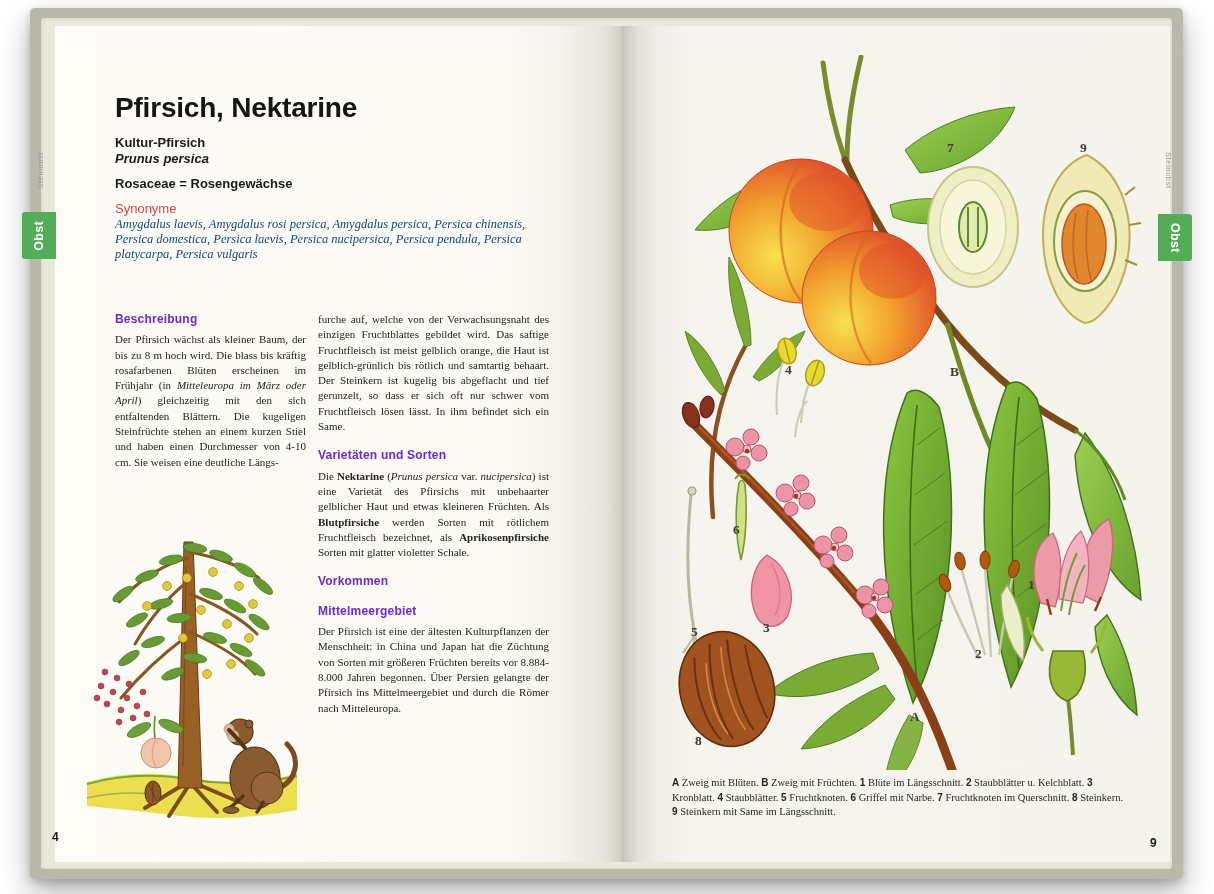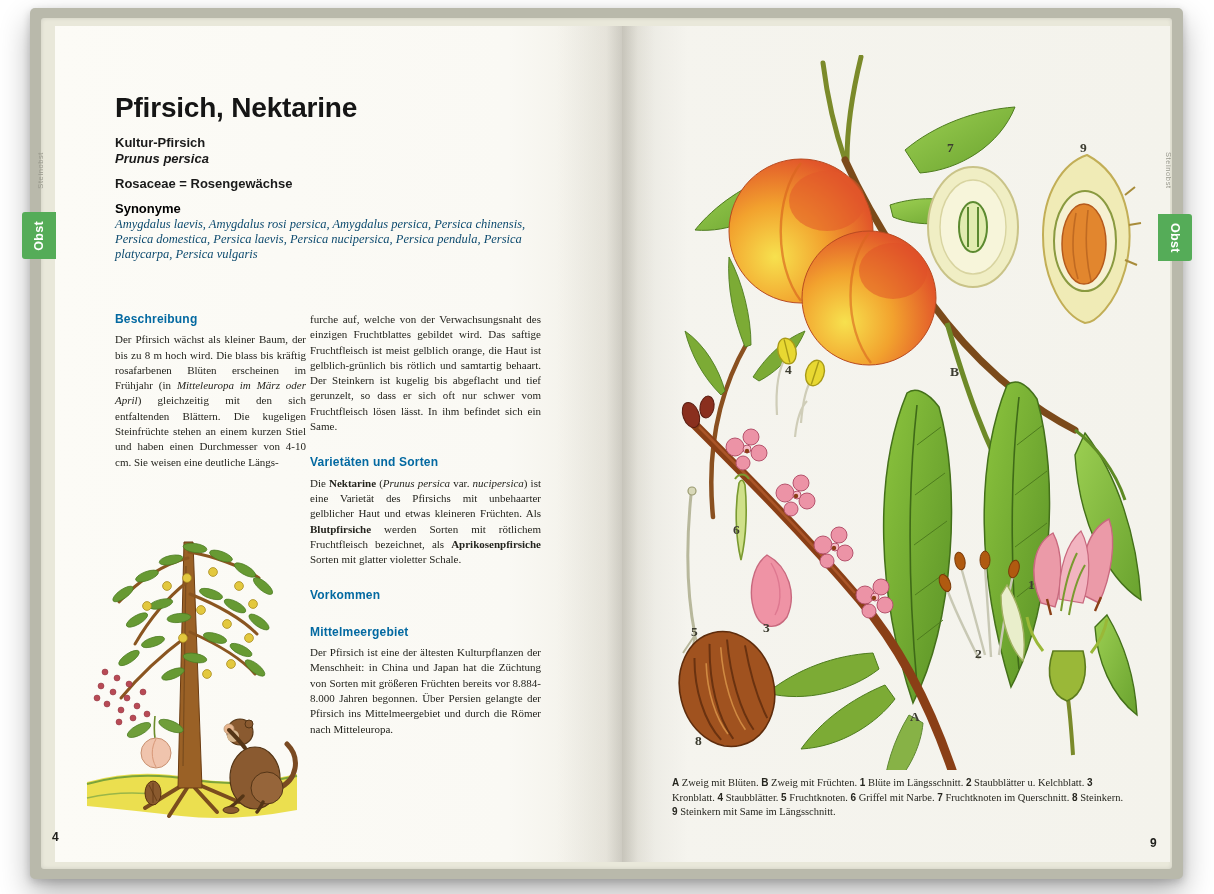--- a/index.html
+++ b/index.html
@@ -30,7 +30,7 @@
   .cultivar{position:absolute;left:115px;top:135px;font-size:13px;font-weight:bold;color:#1a1a1a;}
   .latin{position:absolute;left:115px;top:151px;font-size:13px;font-weight:bold;font-style:italic;color:#1a1a1a;}
   .family{position:absolute;left:115px;top:176px;font-size:13px;font-weight:bold;color:#1a1a1a;}
-  .syn-h{position:absolute;left:115px;top:201px;font-size:13px;font-weight:bold;color:#000000;}
+  .syn-h{position:absolute;left:115px;top:201px;font-size:13px;font-weight:normal;color:#ef4444;}
   .syn{position:absolute;left:115px;top:217px;width:440px;font-family:"Liberation Serif",serif;
        font-style:italic;font-size:12.5px;line-height:14.8px;color:#0c4a6e;}
   .col{position:absolute;top:312px;font-family:"Liberation Serif",serif;font-size:11px;

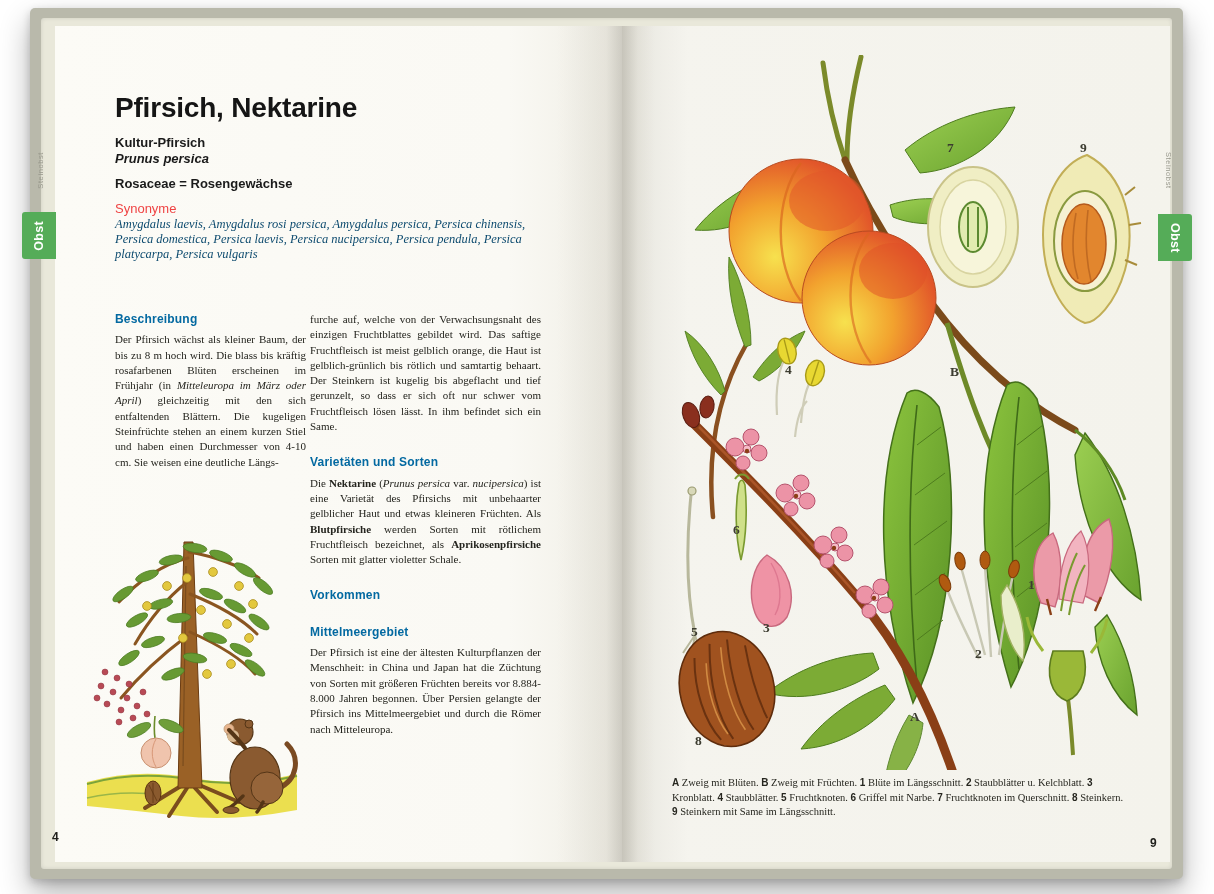--- a/index.html
+++ b/index.html
@@ -37,7 +37,7 @@
        line-height:15.3px;color:#24241e;text-align:justify;}
   .col-1{left:115px;width:191px;}
   .col-2{left:310px;width:231px;}
-  .sec-h{font-family:"Liberation Sans",sans-serif;font-size:12px;font-weight:bold;color:#0369a1;
+  .sec-h{font-family:"Liberation Sans",sans-serif;font-size:12px;font-weight:bold;color:#6d28d9;
          margin:0 0 5px 0;text-align:left;letter-spacing:.2px;}
   .sec-h.mt{margin-top:21px;}
   .col p{margin:0;}

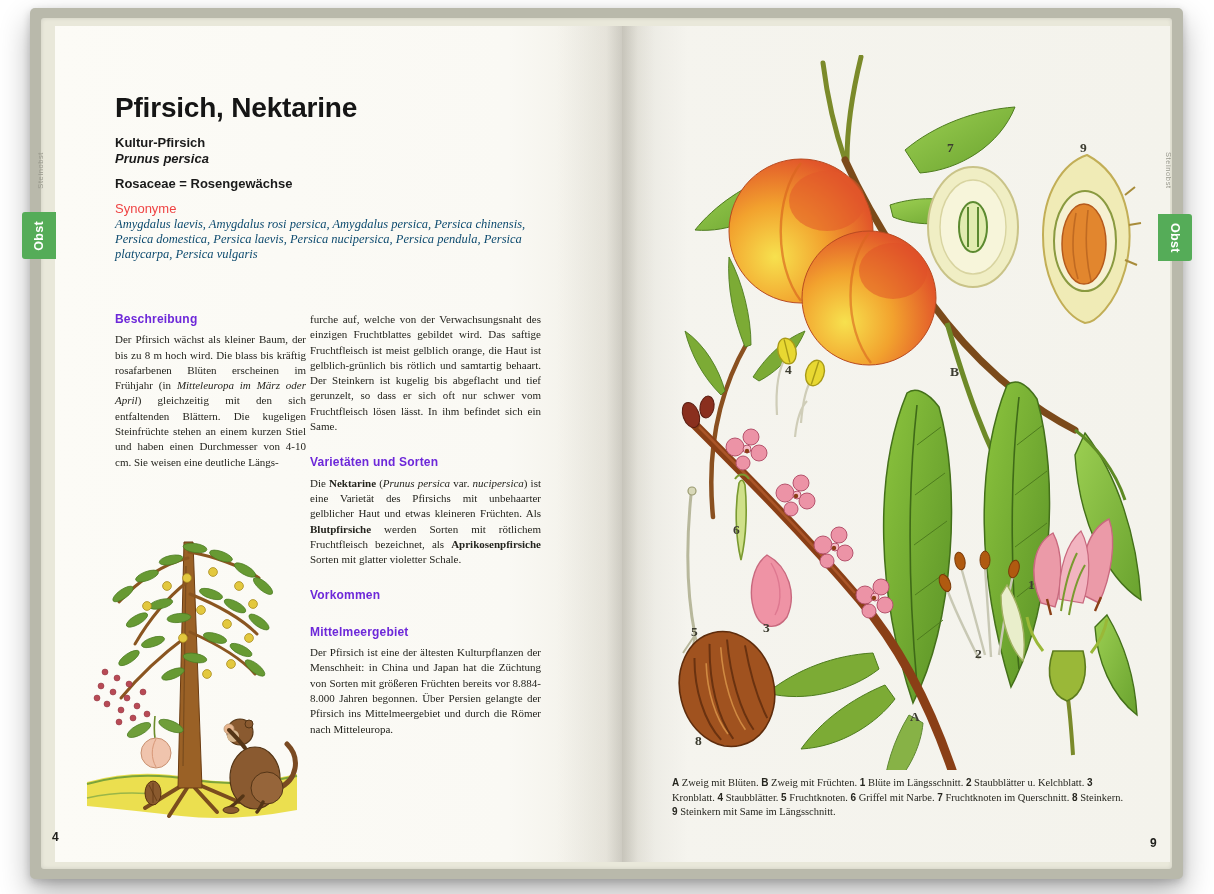--- a/index.html
+++ b/index.html
@@ -36,7 +36,7 @@
   .col{position:absolute;top:312px;font-family:"Liberation Serif",serif;font-size:11px;
        line-height:15.3px;color:#24241e;text-align:justify;}
   .col-1{left:115px;width:191px;}
-  .col-2{left:310px;width:231px;}
+  .col-2{left:318px;width:231px;}
   .sec-h{font-family:"Liberation Sans",sans-serif;font-size:12px;font-weight:bold;color:#6d28d9;
          margin:0 0 5px 0;text-align:left;letter-spacing:.2px;}
   .sec-h.mt{margin-top:21px;}

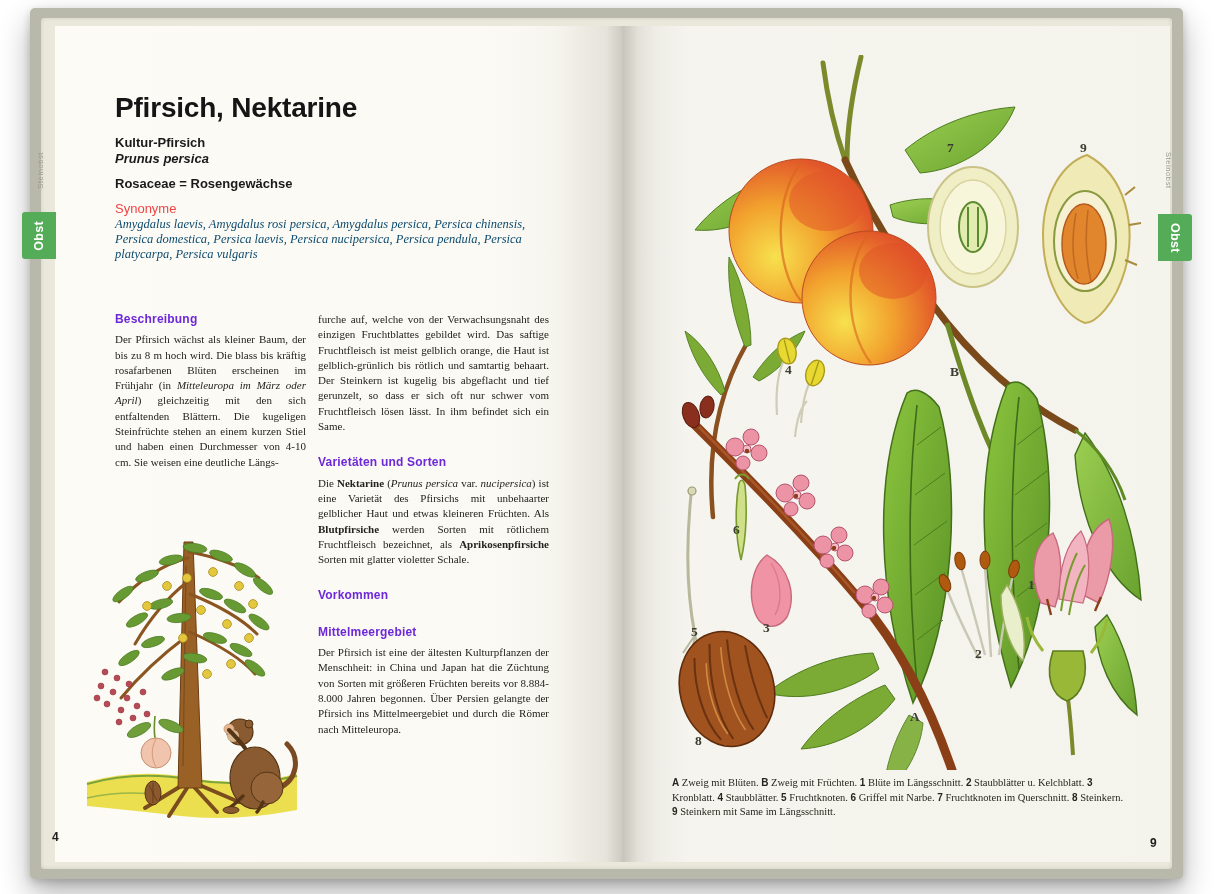--- a/index.html
+++ b/index.html
@@ -39,7 +39,7 @@
   .col-2{left:318px;width:231px;}
   .sec-h{font-family:"Liberation Sans",sans-serif;font-size:12px;font-weight:bold;color:#6d28d9;
          margin:0 0 5px 0;text-align:left;letter-spacing:.2px;}
-  .sec-h.mt{margin-top:21px;}
+  .sec-h.mt{margin-top:14px;}
   .col p{margin:0;}
   .rb{font-weight:bold;}
   .ri{font-style:italic;}

